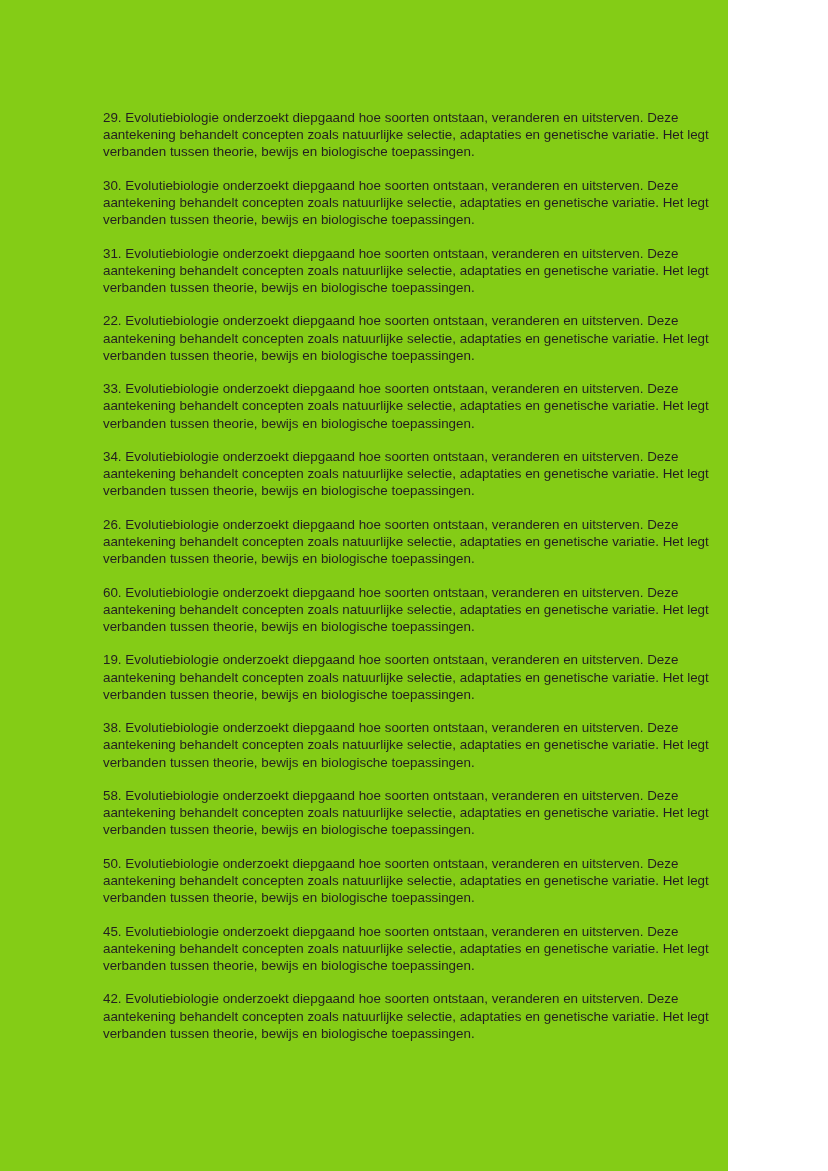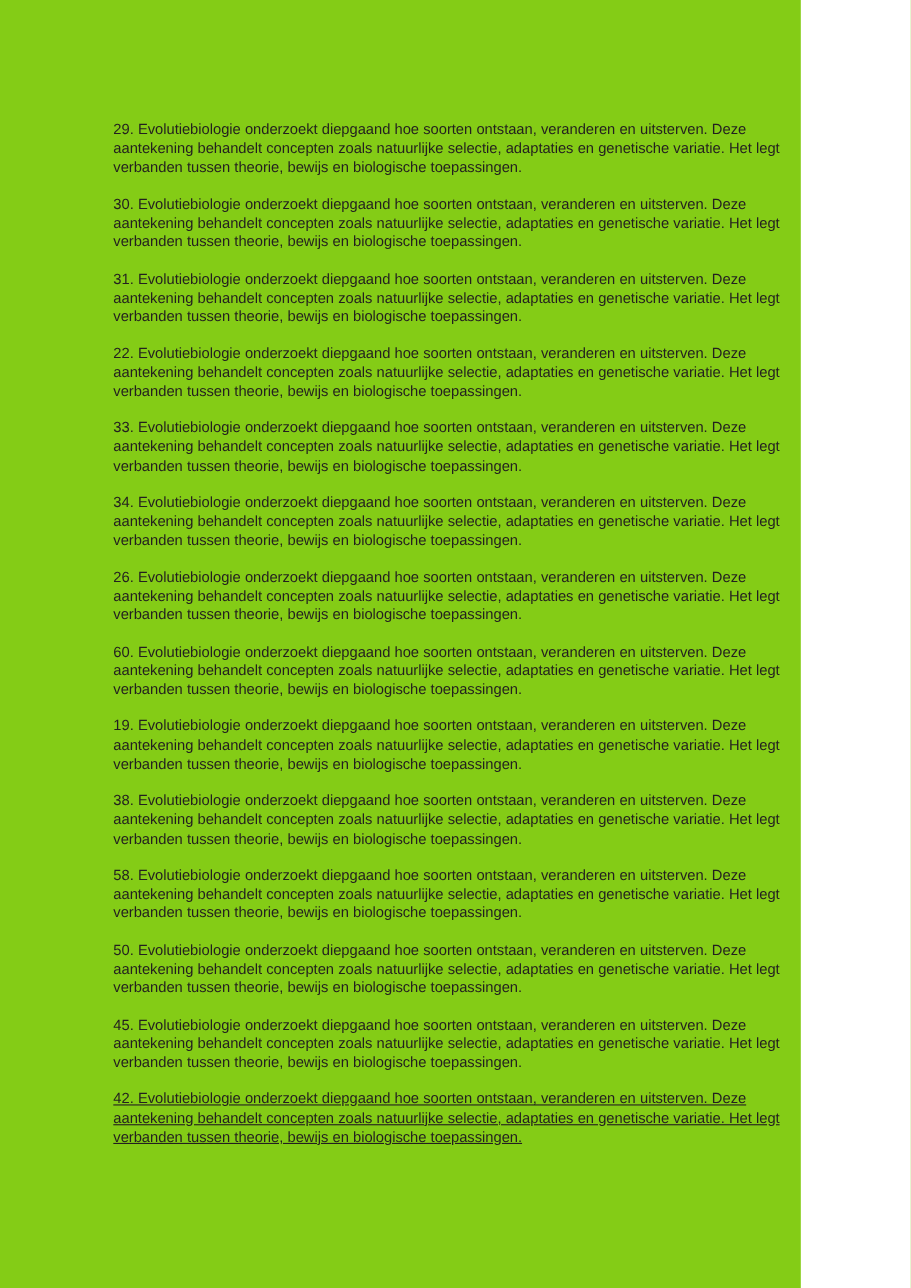--- a/index.html
+++ b/index.html
@@ -43,7 +43,6 @@
 
   .note-paragraph:last-child {
     margin-bottom: 12px;
-    text-decoration: underline;
   }
 </style>
 </head>

